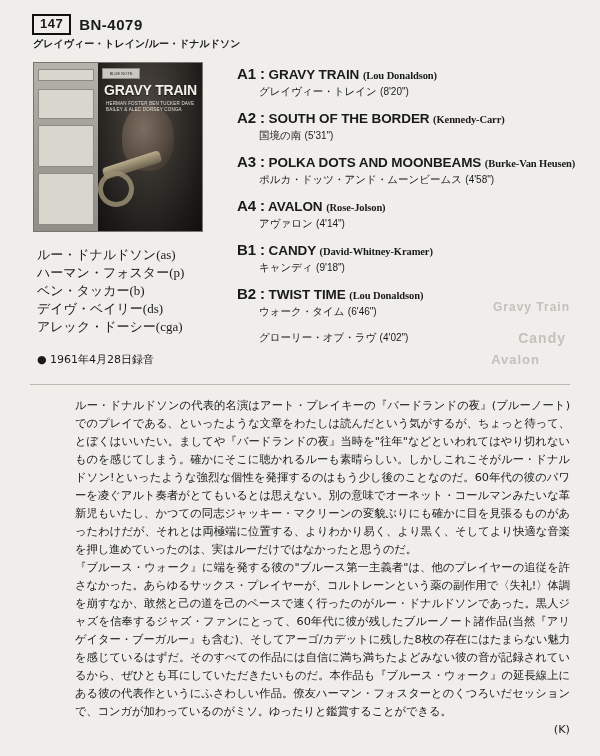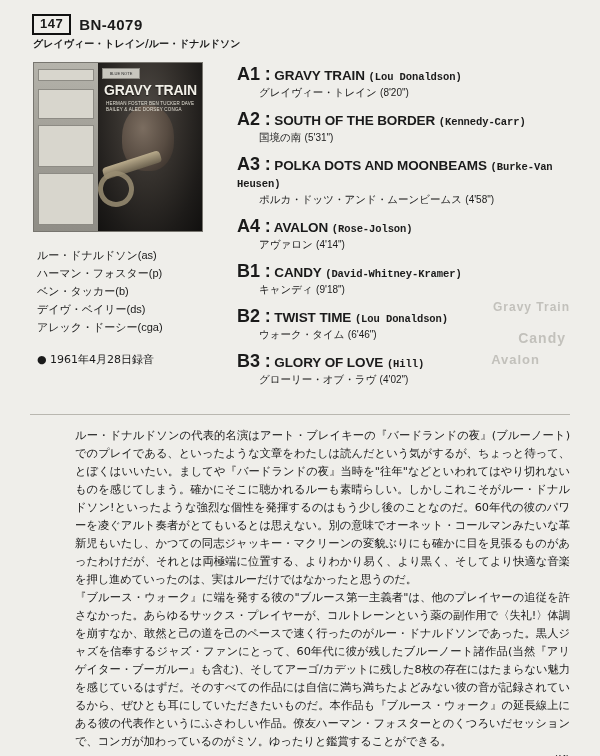--- a/index.html
+++ b/index.html
@@ -213,7 +213,7 @@
   .track-num {
     font-family: "Liberation Sans", sans-serif;
     font-weight: bold;
-    font-size: 18px;
+    font-size: 15px;
   }
   .track-composer {
     font-family: Liberation Mono, monospace;

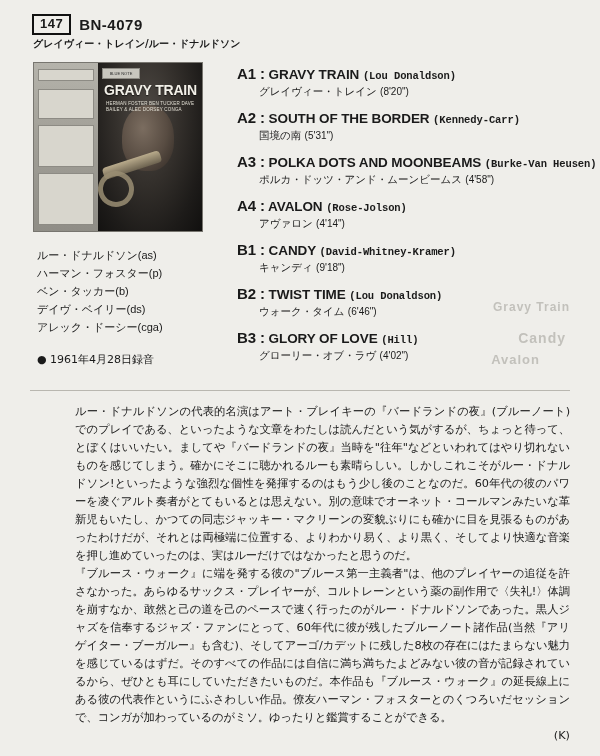--- a/index.html
+++ b/index.html
@@ -216,7 +216,7 @@
     font-size: 15px;
   }
   .track-composer {
-    font-family: Liberation Mono, monospace;
+    font-family: Liberation Serif, serif;
     font-size: 10.5px;
     font-weight: bold;
     letter-spacing: -0.1px;

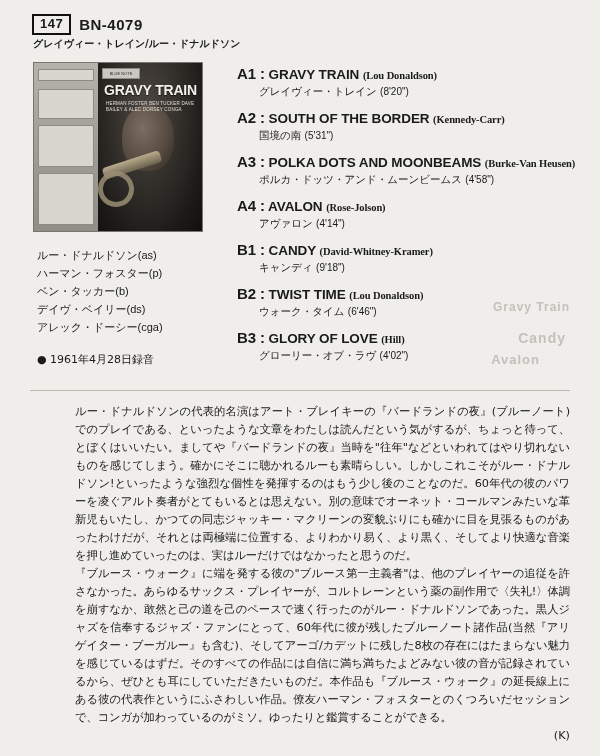--- a/index.html
+++ b/index.html
@@ -187,8 +187,8 @@
   
   .personnel {
     padding: 14px 0 0 4px;
-    font-family: Liberation Sans, sans-serif;
-    font-size: 11px;
+    font-family: Liberation Serif, serif;
+    font-size: 13px;
     line-height: 18px;
     letter-spacing: 0px;
   }

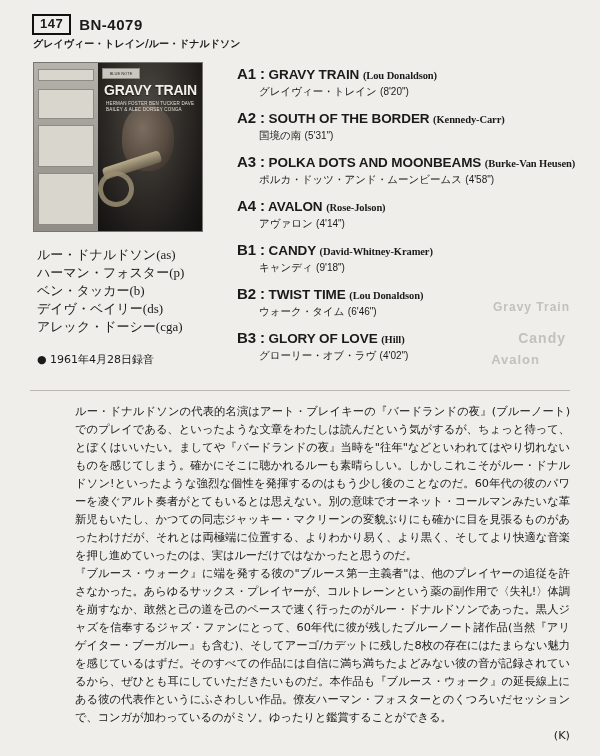--- a/index.html
+++ b/index.html
@@ -399,11 +399,6 @@
       </div>
 
       <div class="track">
-        <div class="track-main">
-          <span class="track-num">B3 :</span>
-          <span>GLORY OF LOVE</span>
-          <span class="track-composer">(Hill)</span>
-        </div>
         <div class="track-jp">
           <span>グローリー・オブ・ラヴ</span>
           <span class="track-time">(4'02")</span>

